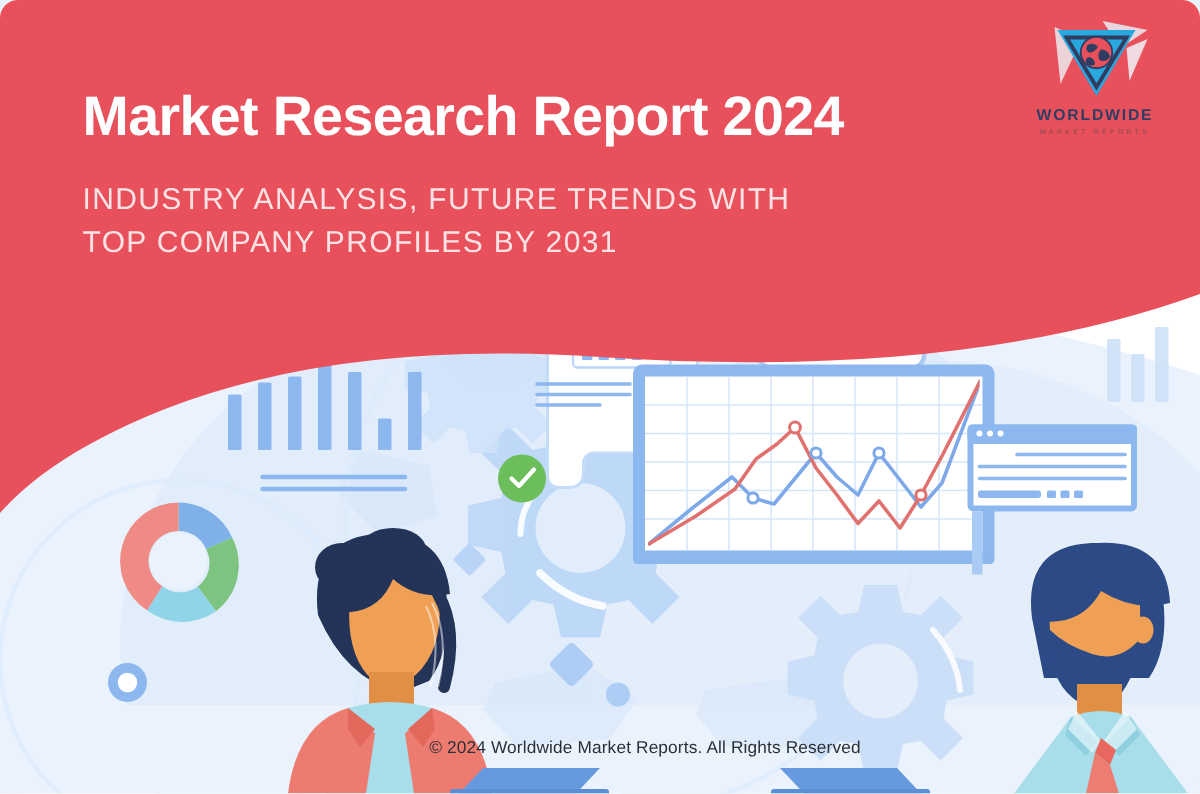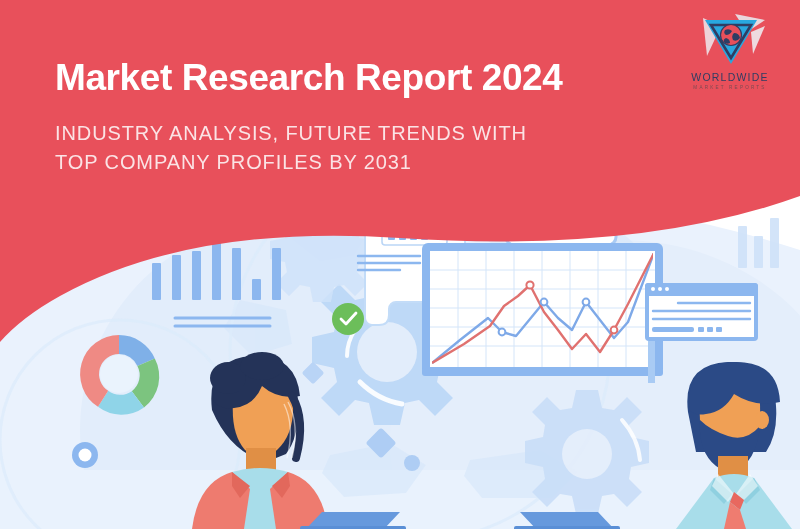--- a/index.html
+++ b/index.html
@@ -14,6 +14,7 @@
     width:800px; height:529px;
     overflow:hidden;
     background:#ffffff;
+    border-radius:12px;
   }
 
   

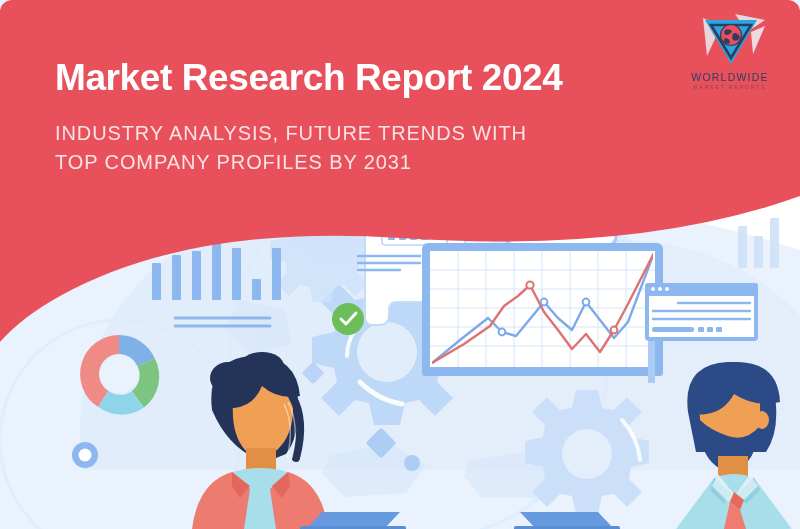--- a/index.html
+++ b/index.html
@@ -55,7 +55,7 @@
   }
   .logo-mark { width:78px; height:58px; margin:0 auto; display:block; }
   .logo-name {
-    font-size:10.5px; font-weight:normal; color:#2f3d63;
+    font-size:10.5px; font-weight:bold; color:#2f3d63;
     letter-spacing:1.2px; margin-top:1px;
   }
   .logo-tag {

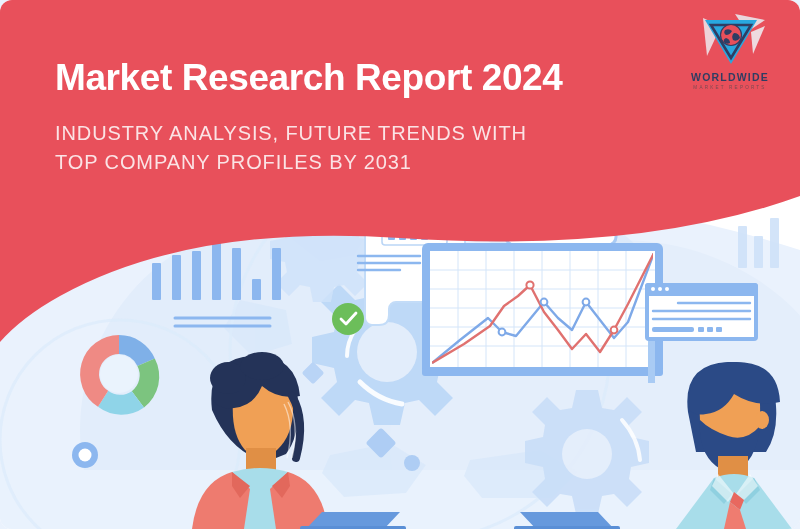--- a/index.html
+++ b/index.html
@@ -374,6 +374,9 @@
     <div class="logo-tag">MARKET REPORTS</div>
   </div>
 
+  <div class="footer">
+    <span class="footer-text">© 2024 Worldwide Market Reports. All Rights Reserved</span>
+  </div>
 
 </div>
 

